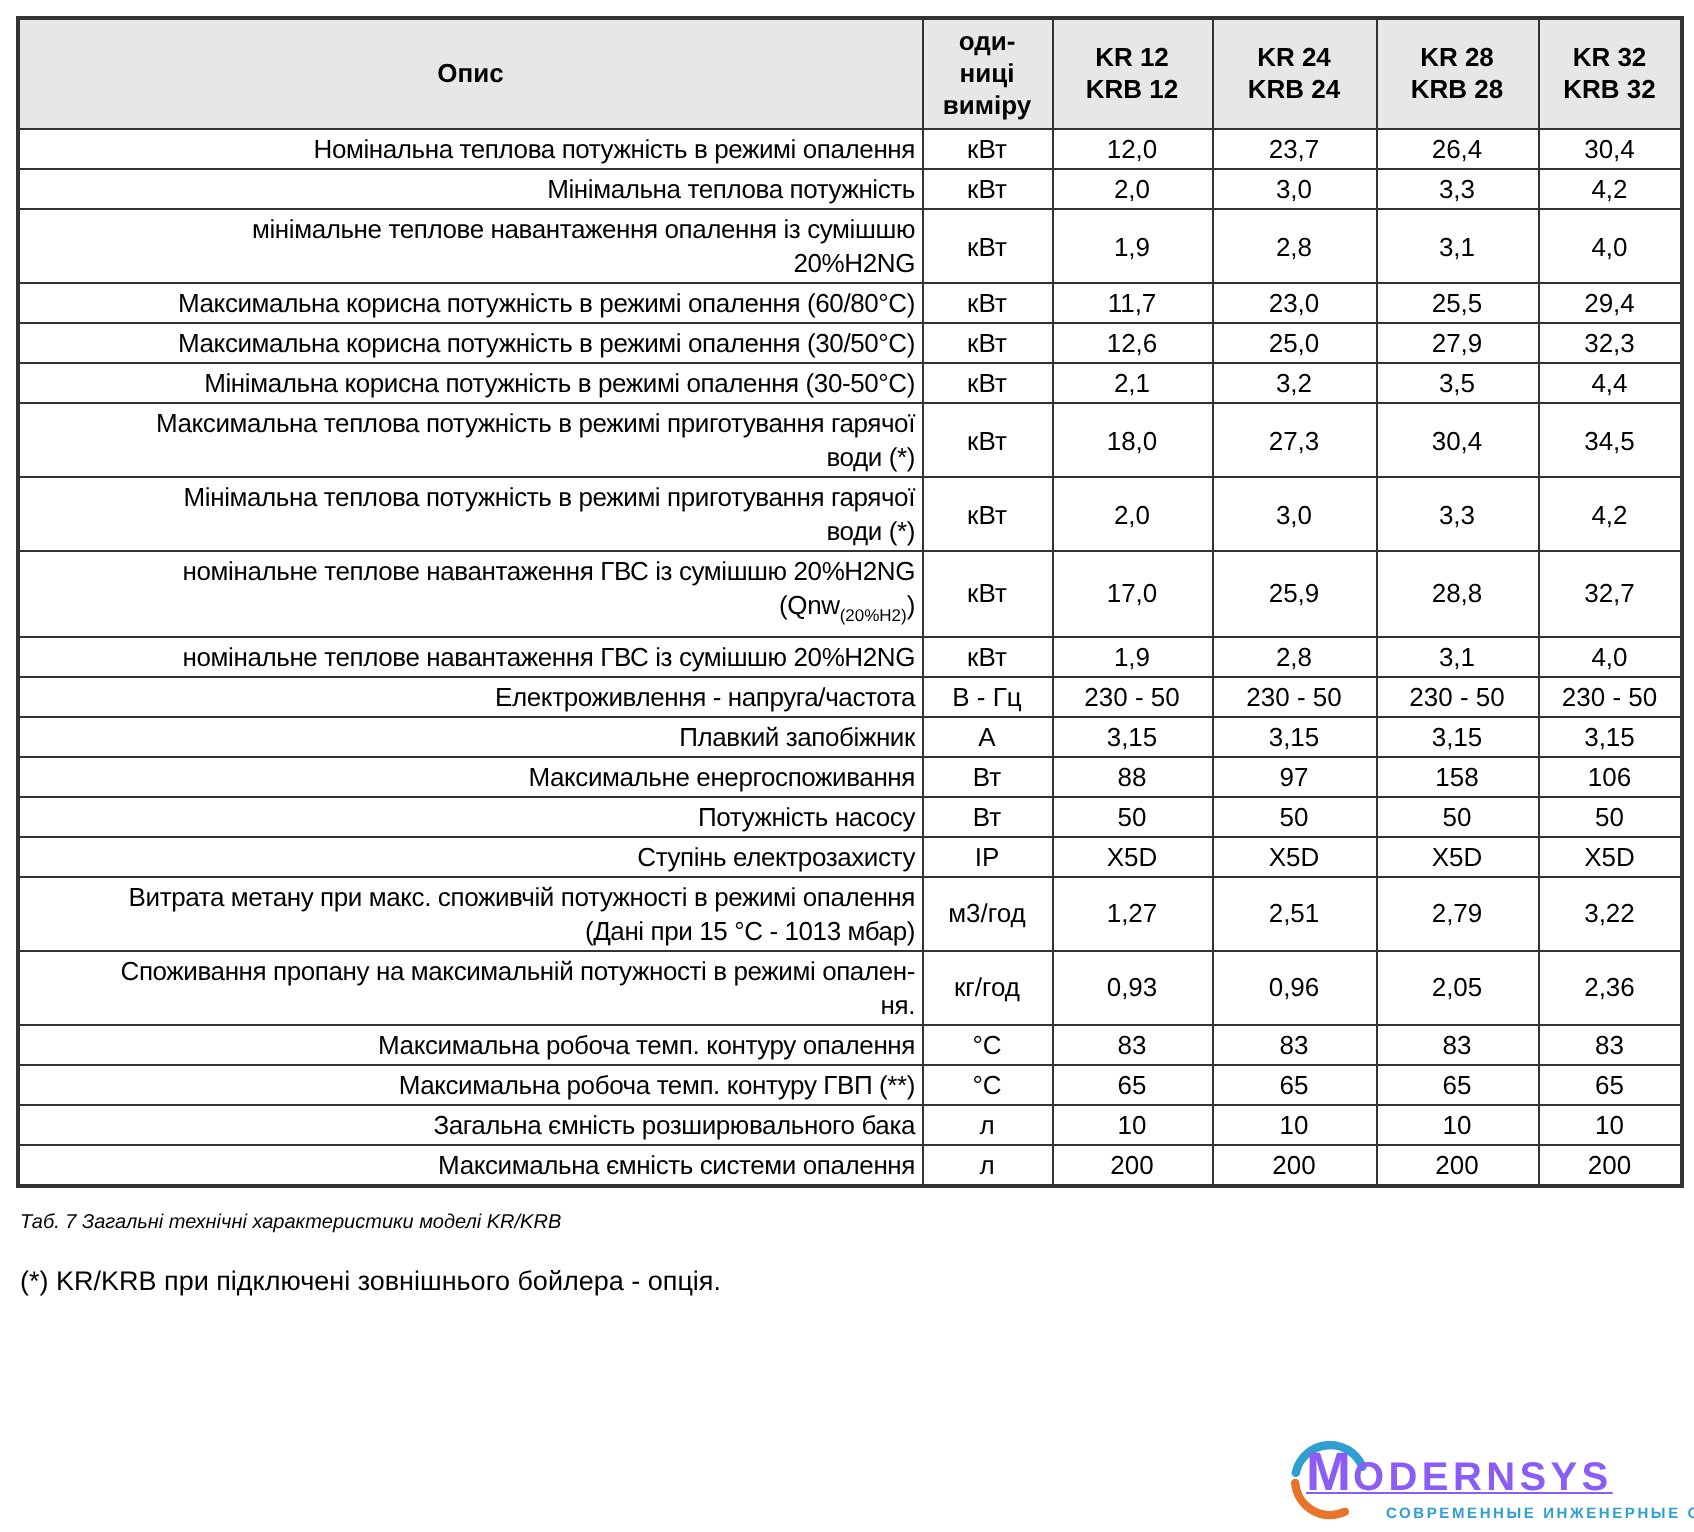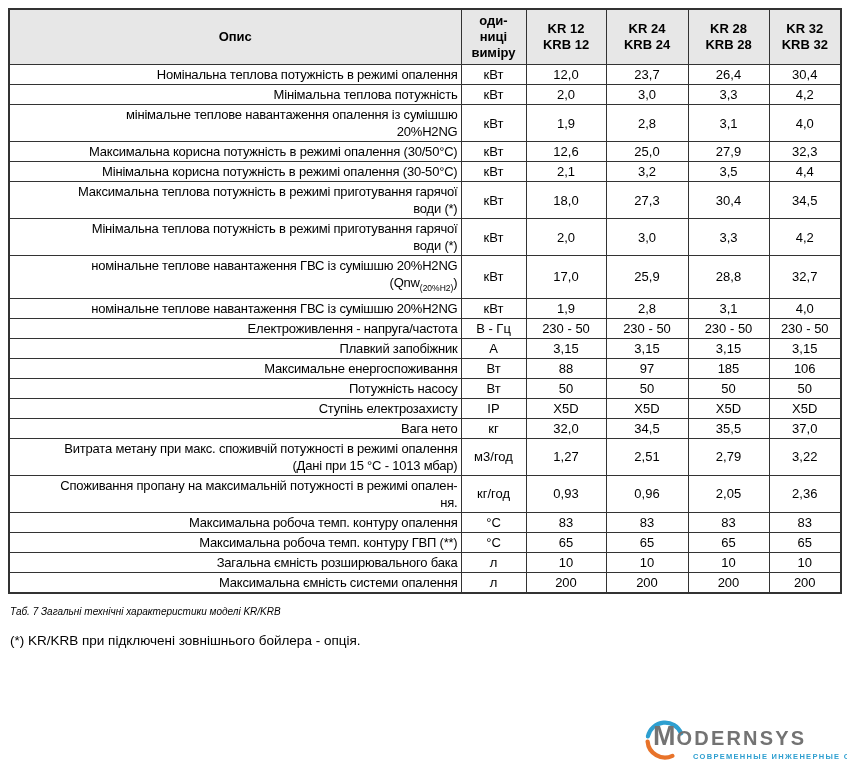--- a/index.html
+++ b/index.html
@@ -124,6 +124,14 @@
           <td class="val">4,0</td>
         </tr>
         <tr>
+          <td class="desc">Максимальна корисна потужність в режимі опалення (60/80°С)</td>
+          <td class="unit">кВт</td>
+          <td class="val">11,7</td>
+          <td class="val">23,0</td>
+          <td class="val">25,5</td>
+          <td class="val">29,4</td>
+        </tr>
+        <tr>
           <td class="desc">Максимальна корисна потужність в режимі опалення (30/50°С)</td>
           <td class="unit">кВт</td>
           <td class="val">12,6</td>

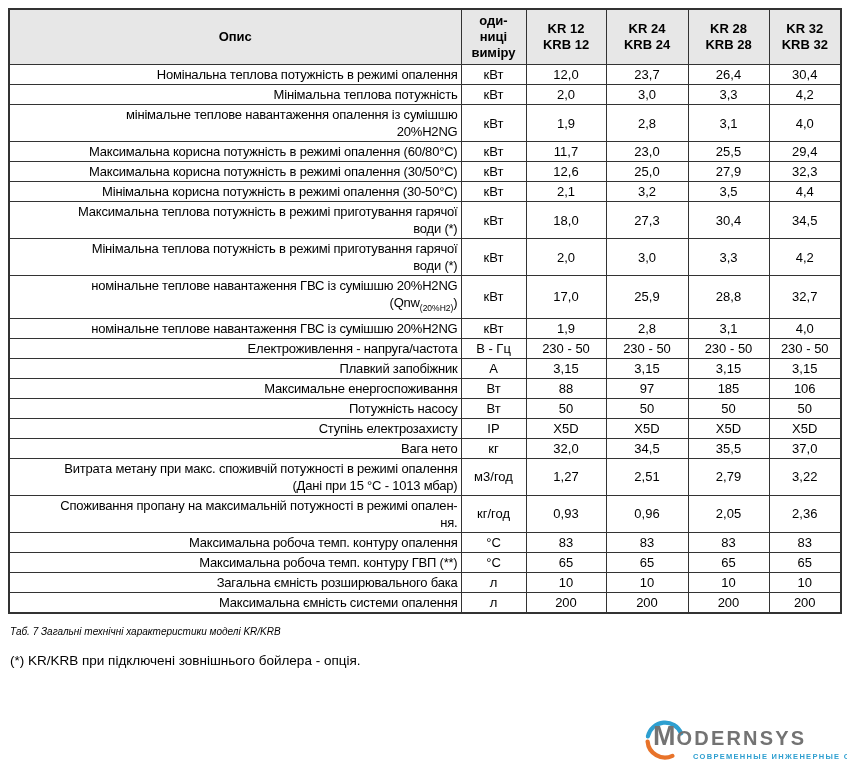--- a/index.html
+++ b/index.html
@@ -203,7 +203,7 @@
           <td class="unit">Вт</td>
           <td class="val">88</td>
           <td class="val">97</td>
-          <td class="val">185</td>
+          <td class="val">158</td>
           <td class="val">106</td>
         </tr>
         <tr>

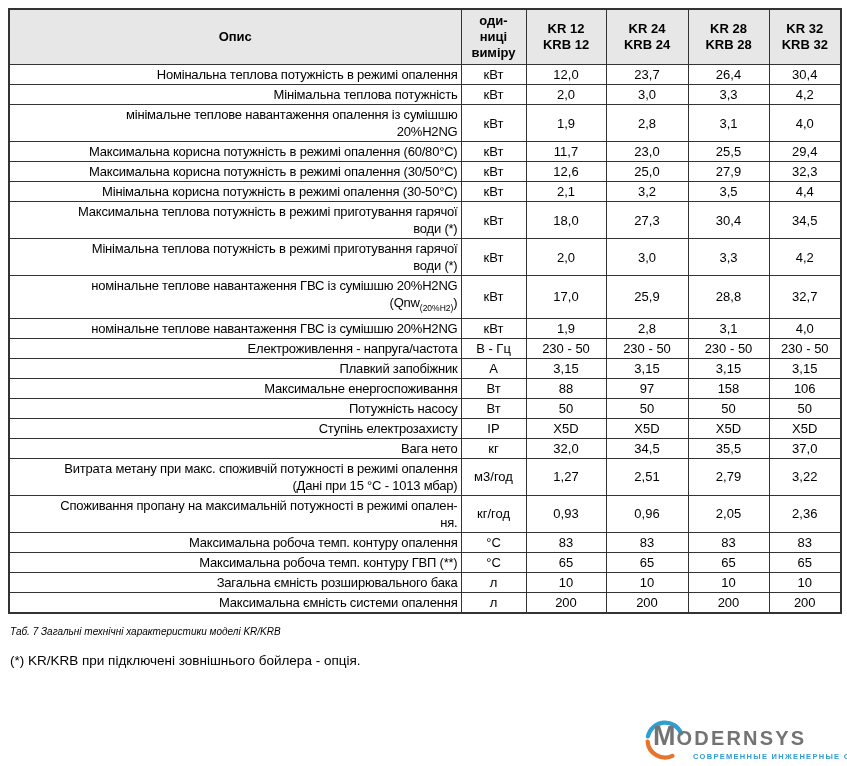--- a/index.html
+++ b/index.html
@@ -223,14 +223,6 @@
           <td class="val">X5D</td>
         </tr>
         <tr>
-          <td class="desc">Вага нето</td>
-          <td class="unit">кг</td>
-          <td class="val">32,0</td>
-          <td class="val">34,5</td>
-          <td class="val">35,5</td>
-          <td class="val">37,0</td>
-        </tr>
-        <tr>
           <td class="desc">Витрата метану при макс. споживчій потужності в режимі опалення
 (Дані при 15 °С - 1013 мбар)</td>
           <td class="unit">м3/год</td>

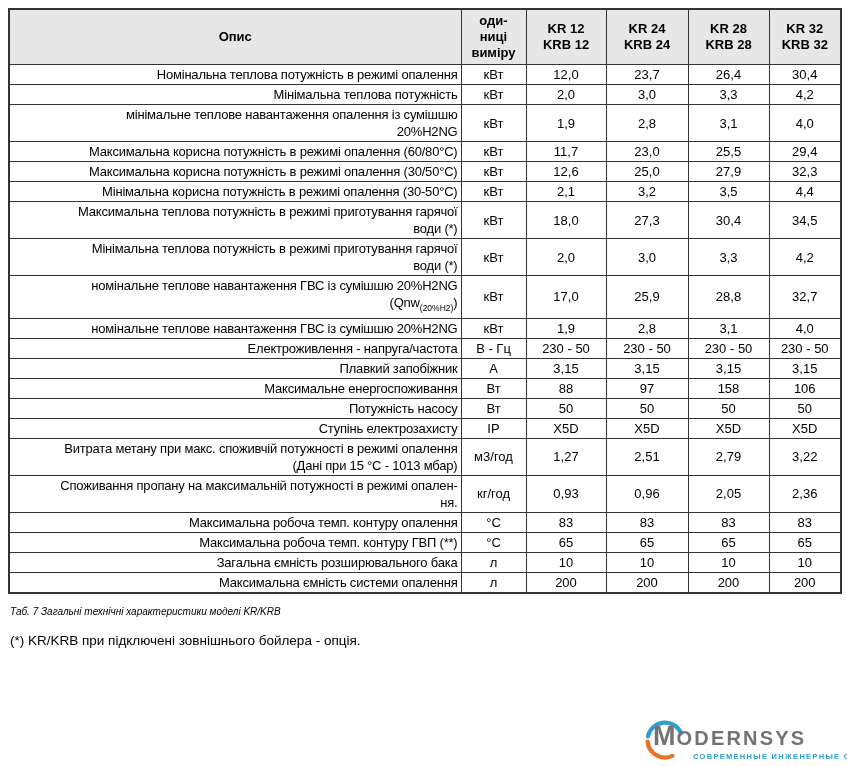--- a/index.html
+++ b/index.html
@@ -57,7 +57,7 @@
   .logo svg { position: absolute; left: 0; top: 2px; }
   .logo-text {
     position: absolute; left: 10px; top: 7px;
-    color: #737373; font-weight: bold; white-space: nowrap;
+    color: #8b5cf6; font-weight: bold; white-space: nowrap; text-decoration: underline;
   }
   .logo-m { font-size: 27px; letter-spacing: 1px; }
   .logo-rest { font-size: 20px; letter-spacing: 2.2px; }

